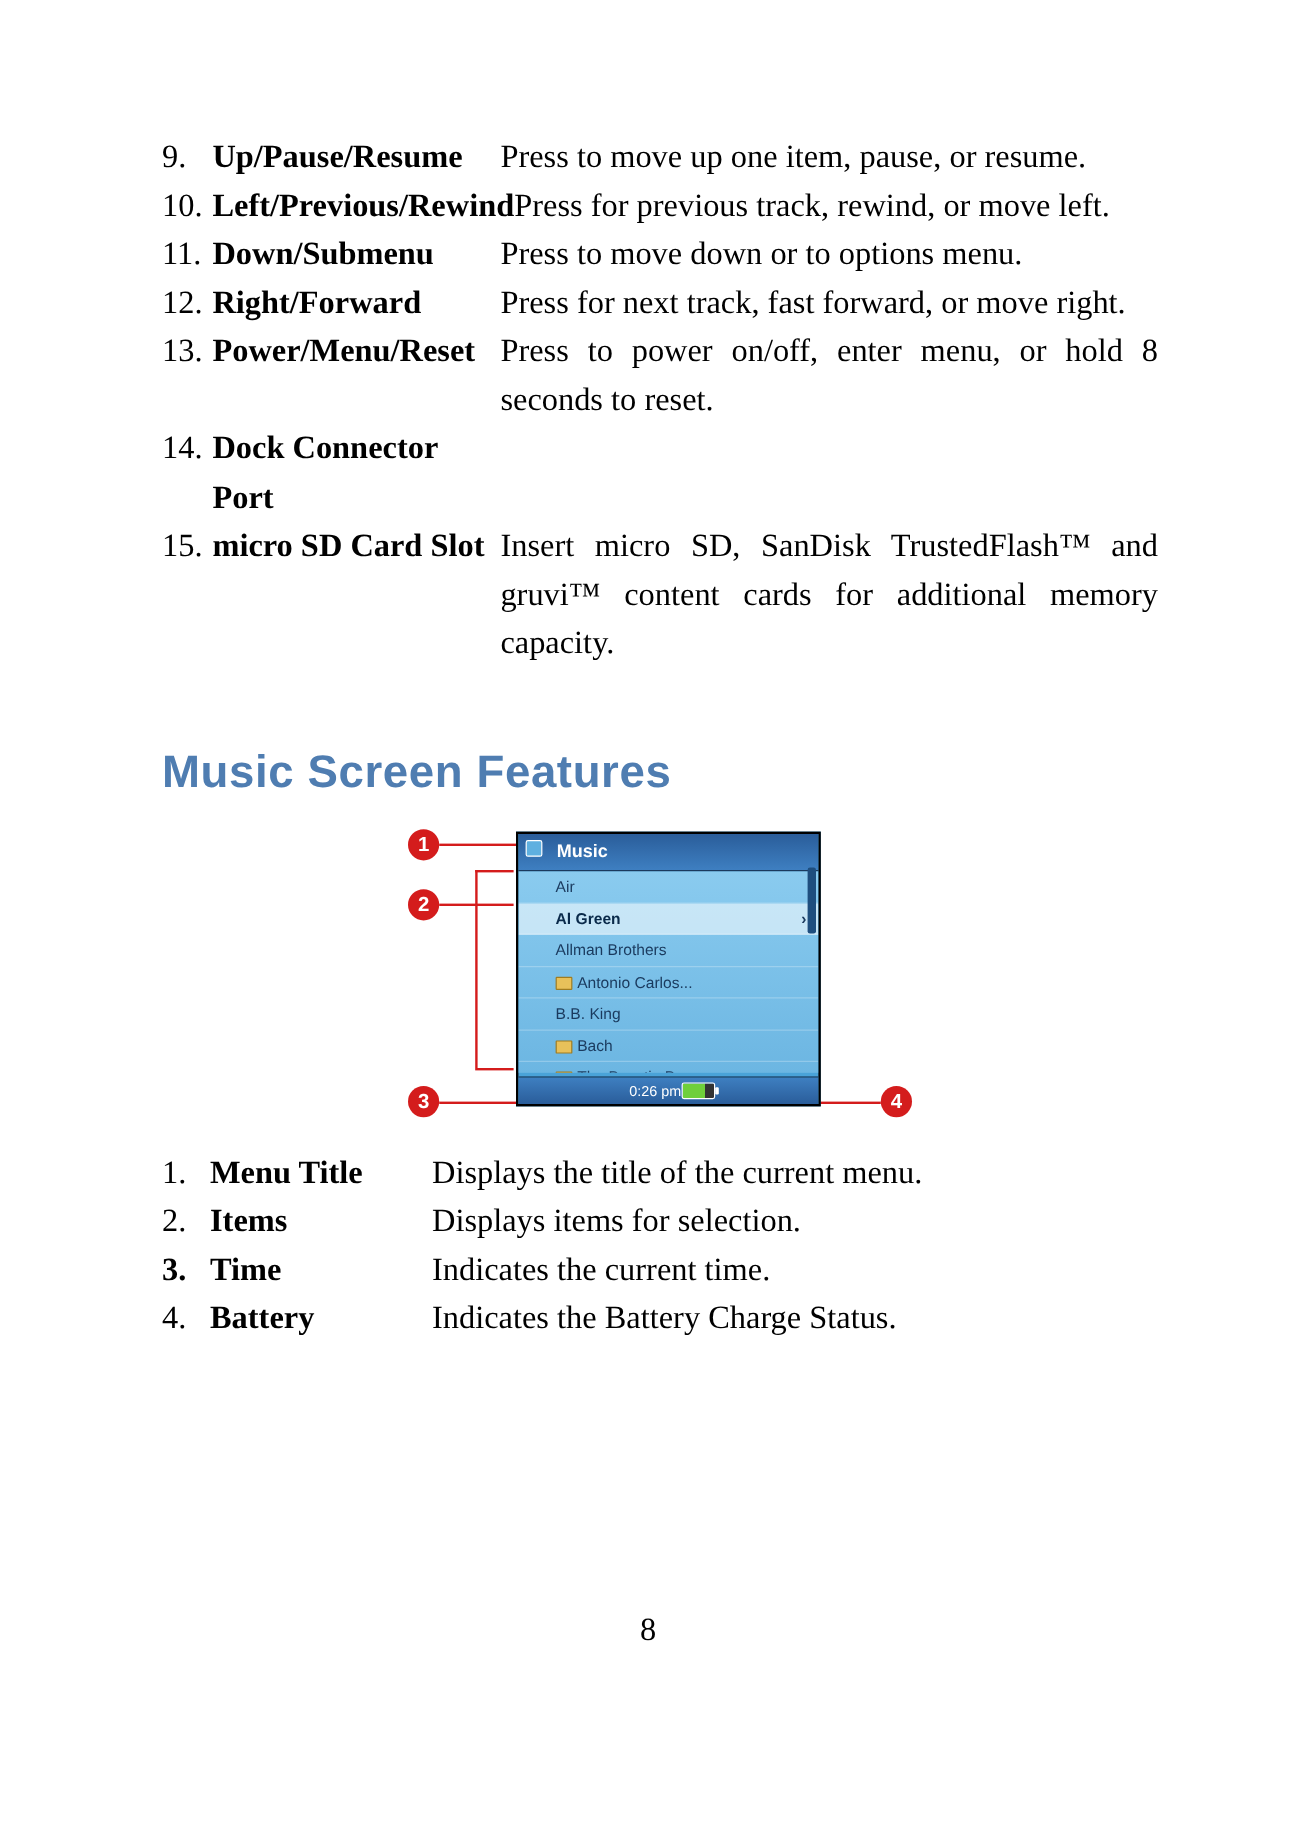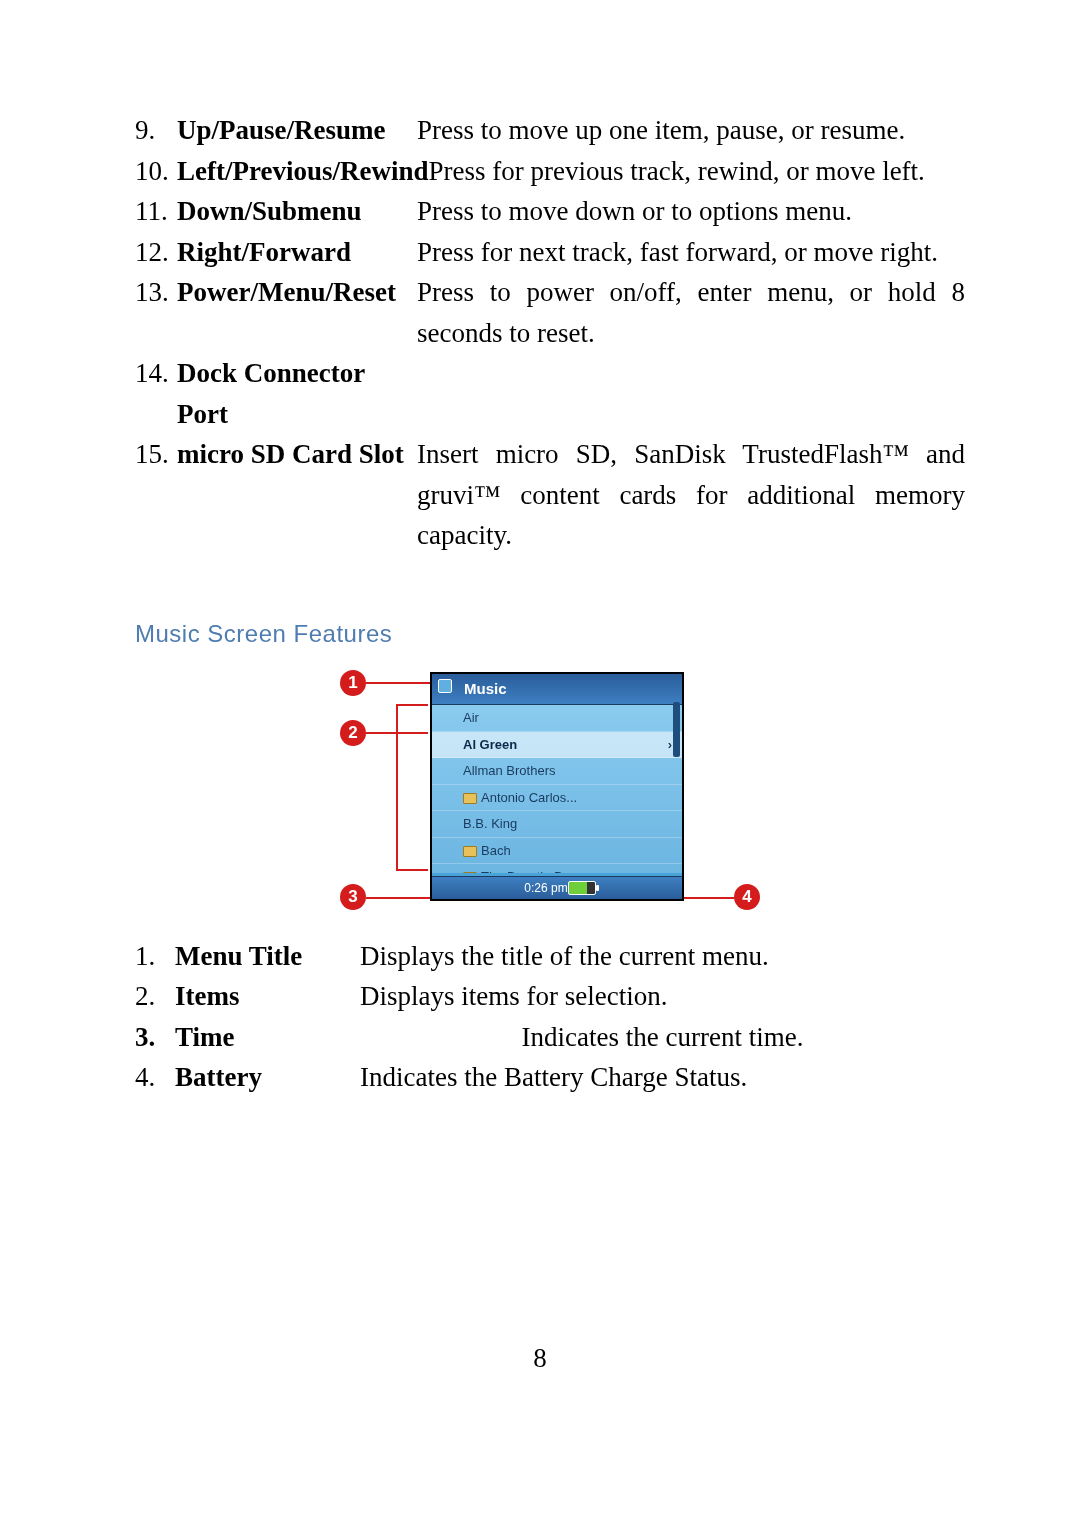--- a/index.html
+++ b/index.html
@@ -47,8 +47,8 @@
   h2.section-title {
     font-family: Verdana, Arial, sans-serif;
     color: #4f7db1;
-    font-weight: normal;
-    font-size: 24px;
+    font-weight: bold;
+    font-size: 38px;
     margin: 60px 0 10px 0;
     letter-spacing: 0.5px;
   }

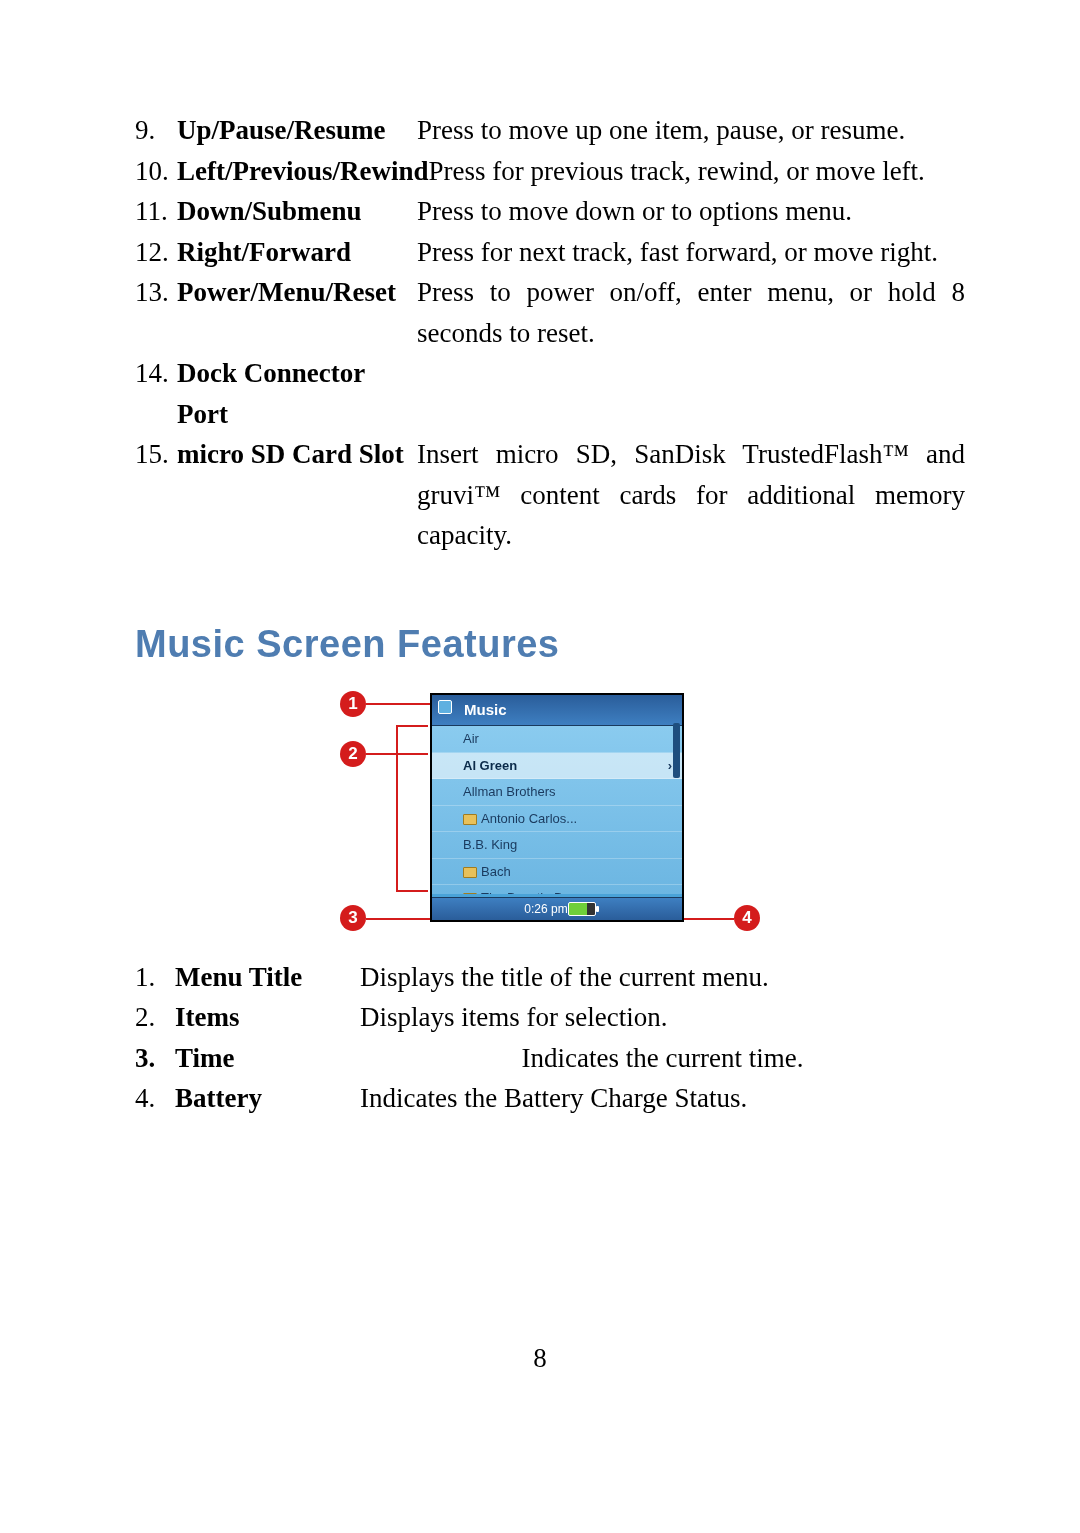--- a/index.html
+++ b/index.html
@@ -302,7 +302,7 @@
     <div class="features-row bold">
       <div class="features-num">3.</div>
       <div class="features-label">Time</div>
-      <div class="features-desc" style="font-weight:normal;text-align:center;">Indicates the current time.</div>
+      <div class="features-desc" style="font-weight:normal;">Indicates the current time.</div>
     </div>
     <div class="features-row">
       <div class="features-num">4.</div>

